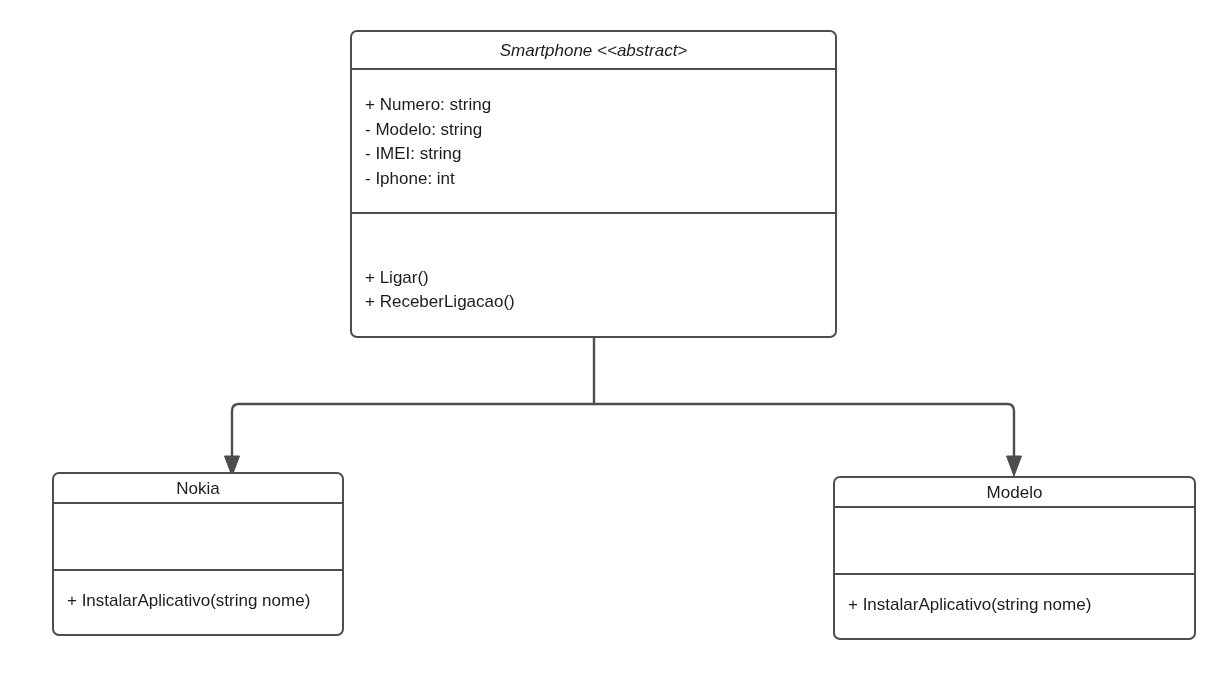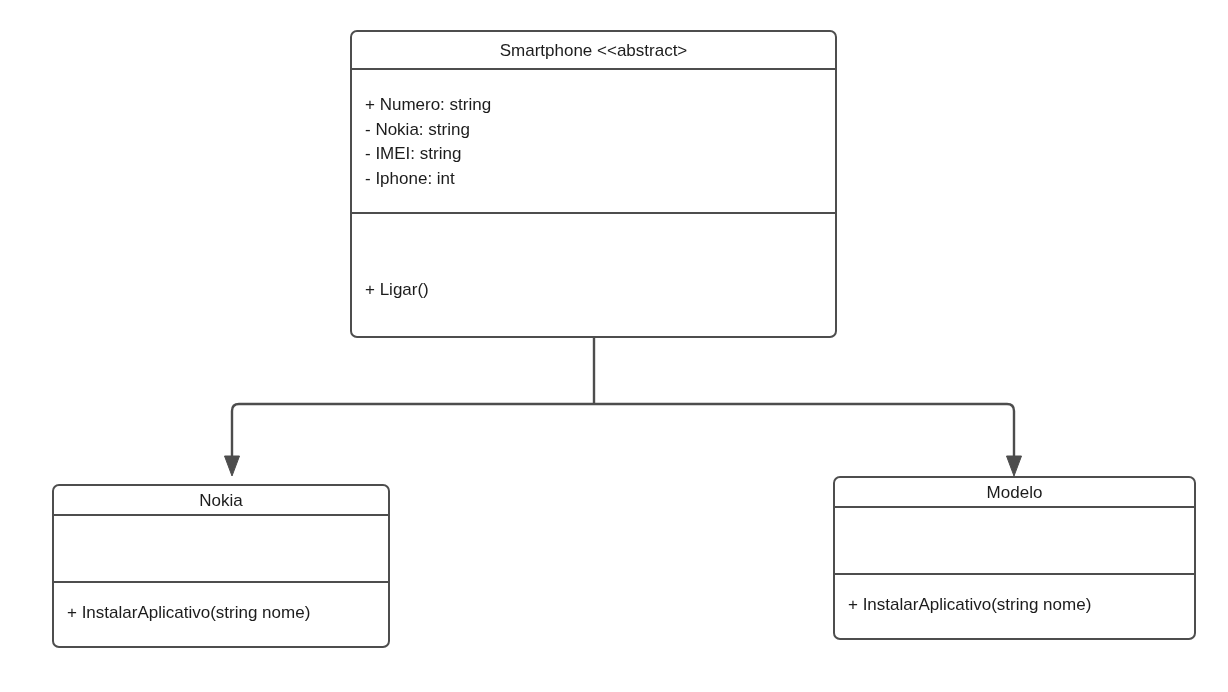--- a/index.html
+++ b/index.html
@@ -66,7 +66,7 @@
 
   
   #class-smartphone { left: 350px; top: 30px; width: 487px; height: 308px; }
-  #class-smartphone .class-title { height: 38px; }
+  #class-smartphone .class-title { height: 38px; font-style: italic; }
   #class-smartphone .attrs { height: 144px; align-items: flex-start; padding-top: 11px; }
   #class-smartphone .ops   { flex: 1; align-items: flex-start; padding-top: 11px; margin-top: 28px; }
 

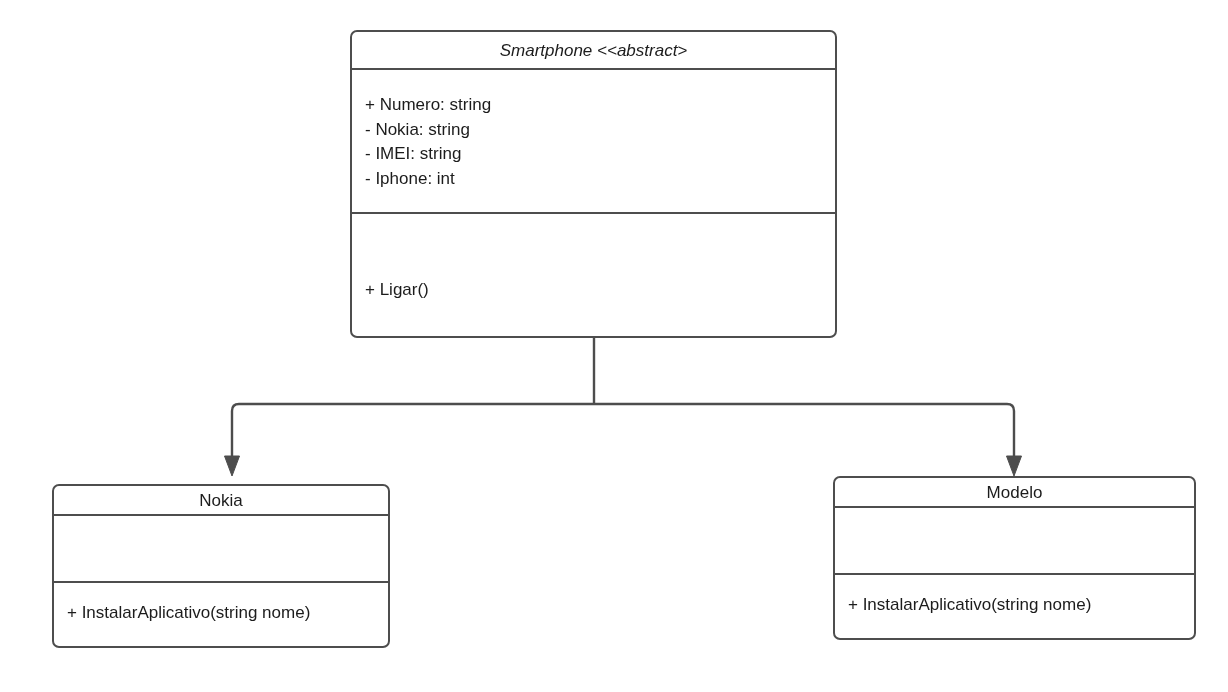--- a/index.html
+++ b/index.html
@@ -107,7 +107,7 @@
     <div class="class-title">Smartphone &lt;&lt;abstract&gt;</div>
     <div class="compartment attrs divided">
       <div class="member">+ Numero: string</div>
-      <div class="member">- Nokia: string</div>
+      <div class="member">- Modelo: string</div>
       <div class="member">- IMEI: string</div>
       <div class="member">- Iphone: int</div>
     </div>

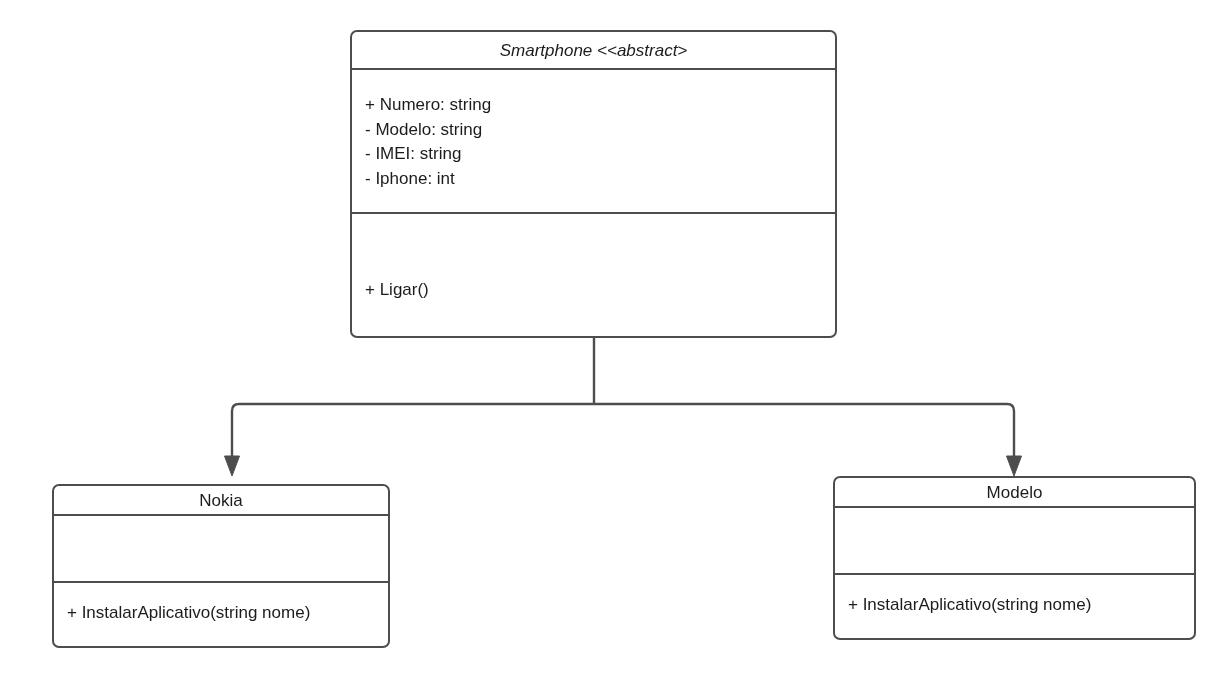--- a/index.html
+++ b/index.html
@@ -113,6 +113,7 @@
     </div>
     <div class="compartment ops">
       <div class="member">+ Ligar()</div>
+      <div class="member">+ ReceberLigacao()</div>
     </div>
   </div>
 

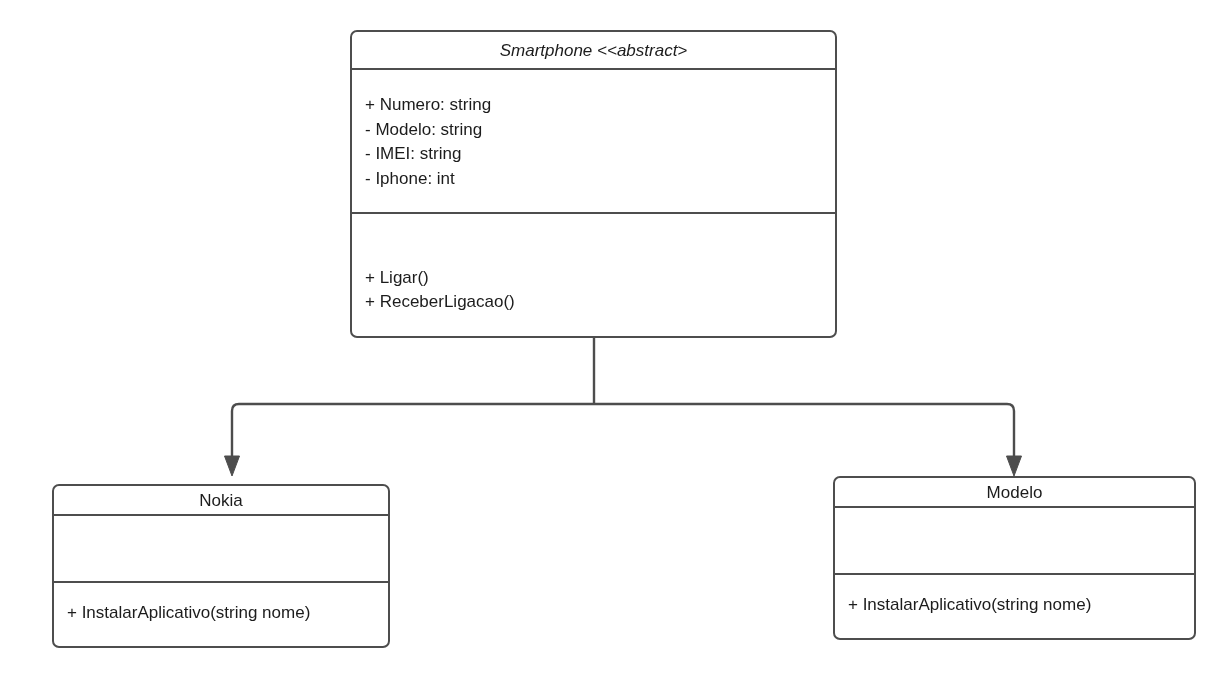--- a/index.html
+++ b/index.html
@@ -71,7 +71,7 @@
   #class-smartphone .ops   { flex: 1; align-items: flex-start; padding-top: 11px; margin-top: 28px; }
 
   
-  #class-nokia  { left: 52px;  top: 484px; width: 338px; height: 164px; }
+  #class-nokia  { left: 52px;  top: 472px; width: 292px; height: 164px; }
   #class-iphone { left: 833px; top: 476px; width: 363px; height: 164px; }
   .uml-class.child .class-title { height: 30px; }
   .uml-class.child .attrs { height: 67px; }

